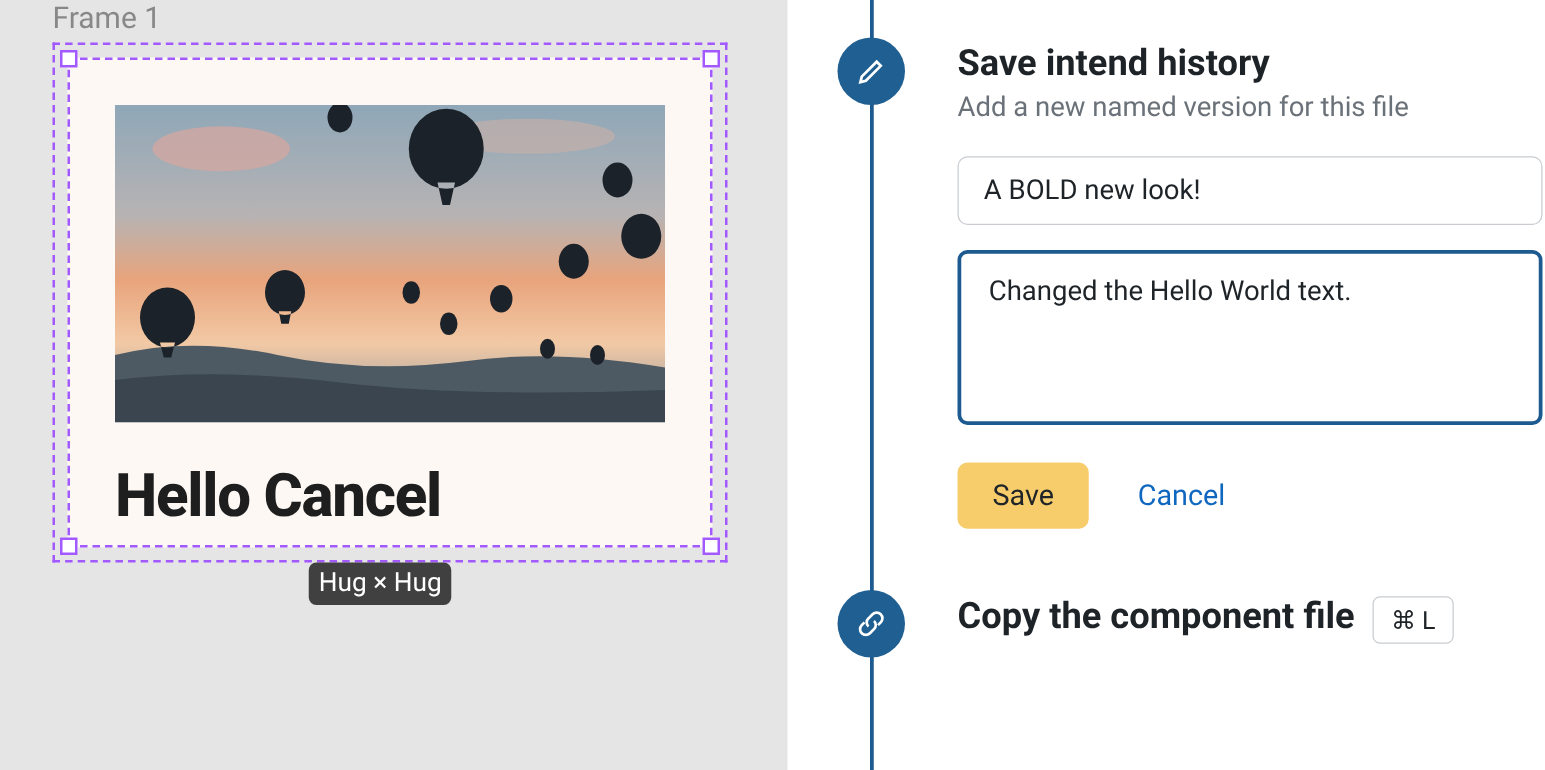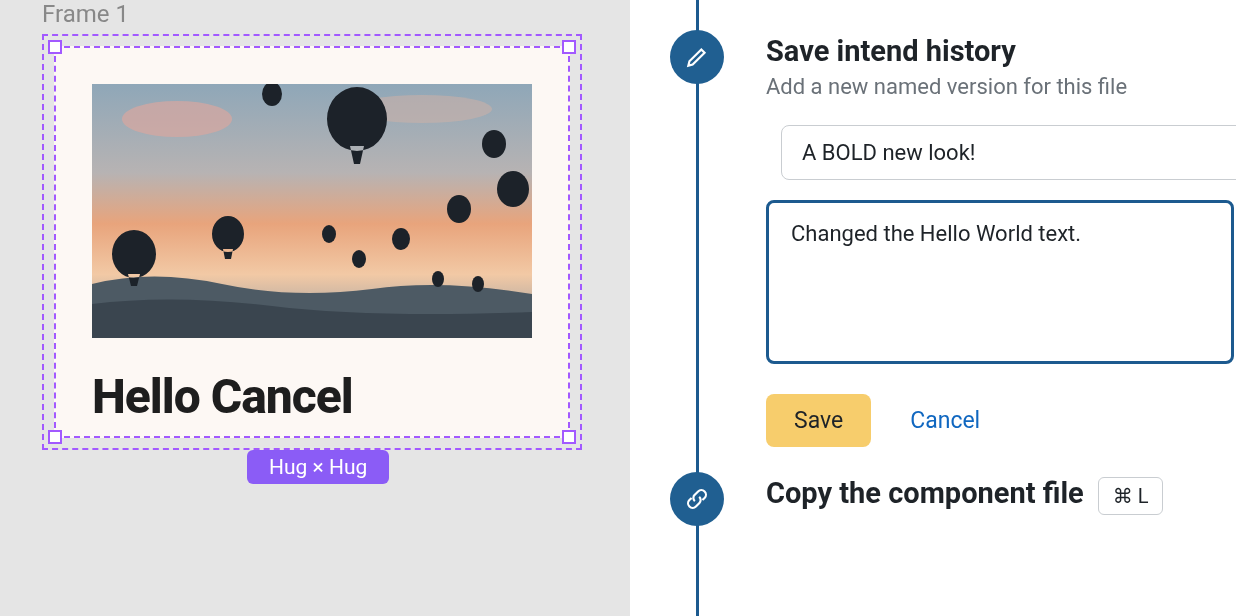--- a/index.html
+++ b/index.html
@@ -22,7 +22,7 @@
     .b1{top:34px}.b2{top:476px}
     .title { font-size:29px; font-weight:700; color:#1e2328; margin-bottom:6px; }
     .subtitle { font-size:22px; color:#6a7178; }
-    .input-row { margin-top:26px;margin-left:15px; }
+    .input-row { margin-top:26px; }
     .text-input { width:468px; padding:14px 20px; font-size:22px; border:1px solid #c9cdd1; border-radius:8px; color:#1e2328; }
     .textarea { width:468px; height:164px; margin-top:20px; padding:18px 22px; font-size:22px; border:3px solid #1c5a8f; border-radius:8px; color:#1e2328; resize:none; font-family:inherit; }
     .btn-row { margin-top:26px; display:flex; align-items:center; gap:20px; }

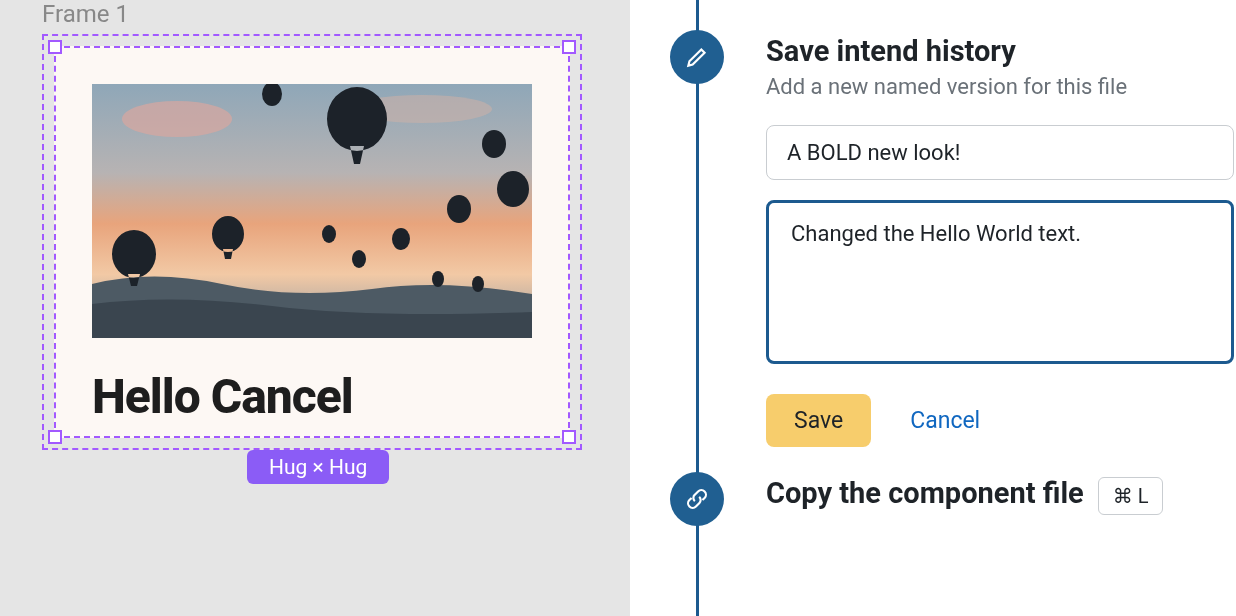--- a/index.html
+++ b/index.html
@@ -24,7 +24,7 @@
     .subtitle { font-size:22px; color:#6a7178; }
     .input-row { margin-top:26px; }
     .text-input { width:468px; padding:14px 20px; font-size:22px; border:1px solid #c9cdd1; border-radius:8px; color:#1e2328; }
-    .textarea { width:468px; height:164px; margin-top:20px; padding:18px 22px; font-size:22px; border:3px solid #1c5a8f; border-radius:8px; color:#1e2328; resize:none; font-family:inherit; }
+    .textarea { width:468px; height:140px; margin-top:20px; padding:18px 22px; font-size:22px; border:3px solid #1c5a8f; border-radius:8px; color:#1e2328; resize:none; font-family:inherit; }
     .btn-row { margin-top:26px; display:flex; align-items:center; gap:20px; }
     .btn-save { background:#f7cd6c; border:none; border-radius:8px; padding:13px 28px; font-size:23px; color:#1e2328; cursor:pointer; }
     .btn-cancel { color:#1067c0; font-size:23px; cursor:pointer;margin-left:19px; }

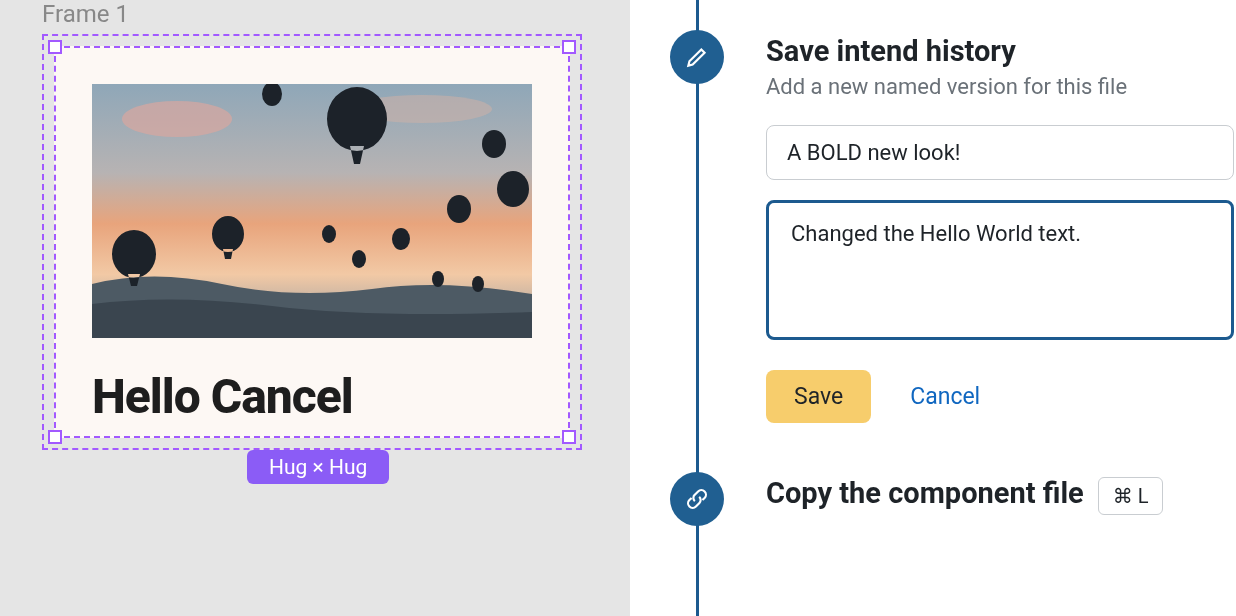--- a/index.html
+++ b/index.html
@@ -13,7 +13,7 @@
     .img-box { position:absolute; top:36px; left:36px; width:440px; height:254px; overflow:hidden; }
     .img-box svg { width:100%; height:100%; display:block; }
     .hello-text { position:absolute; top:320px; left:36px; font-size:48px; font-weight:800; color:#1e1e1e; letter-spacing:-1px; }
-    .size-badge { position:absolute; top:450px; left:247px; background:#8b5cf6; color:#fff; font-size:21px; padding:5px 22px; border-radius:6px; }
+    .size-badge { position:absolute; top:450px; left:247px; background:#404040; color:#fff; font-size:21px; padding:5px 8px; border-radius:6px; }
     .timeline-line { position:absolute; left:696px; top:0; width:3px; height:616px; background:#1c5a8f; }
     .timeline-icon { position:absolute; left:670px; width:54px; height:54px; border-radius:50%; background:#205f91; display:flex; align-items:center; justify-content:center; color:#fff; }
     .ti1{top:30px}.ti2{top:472px}

